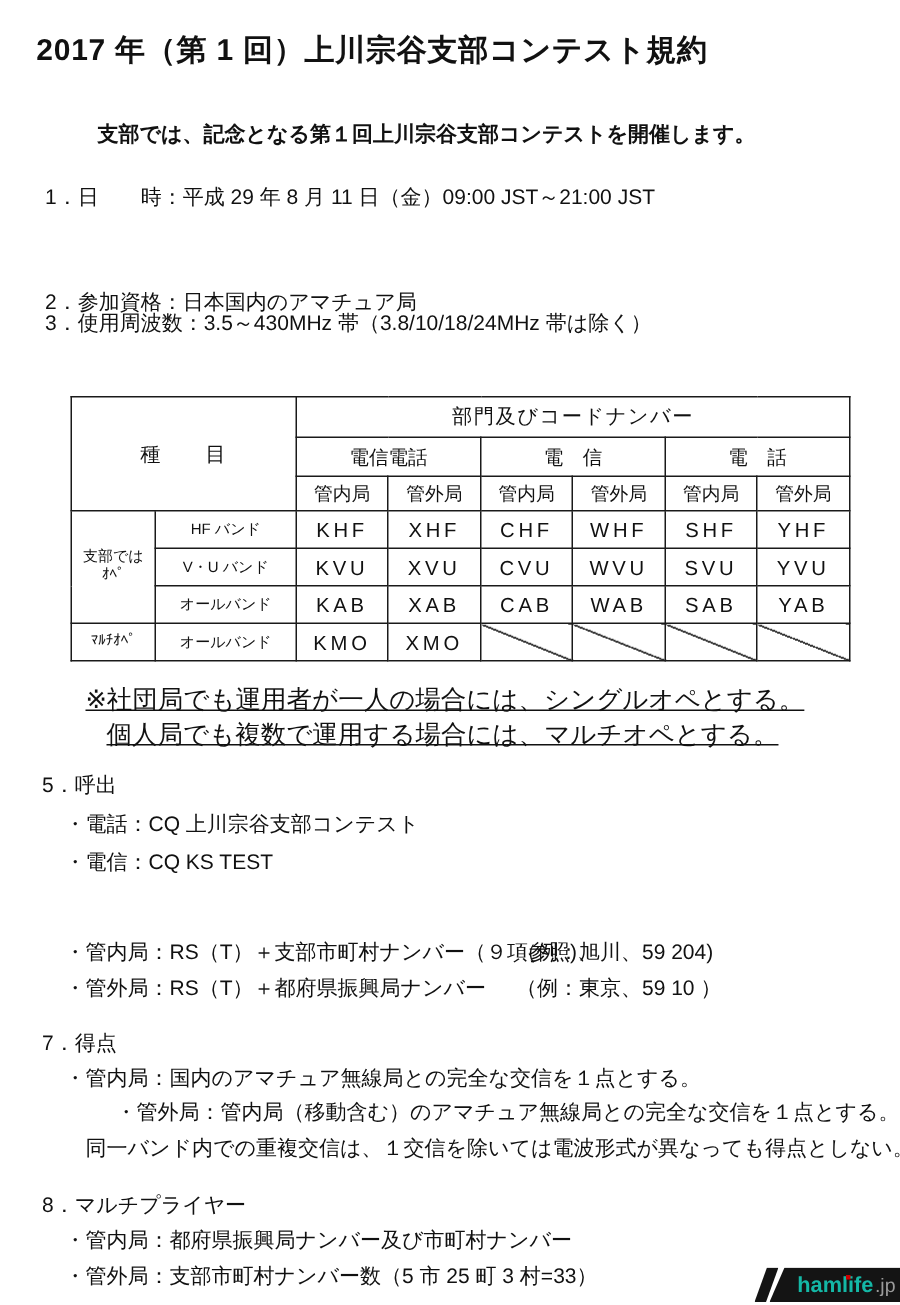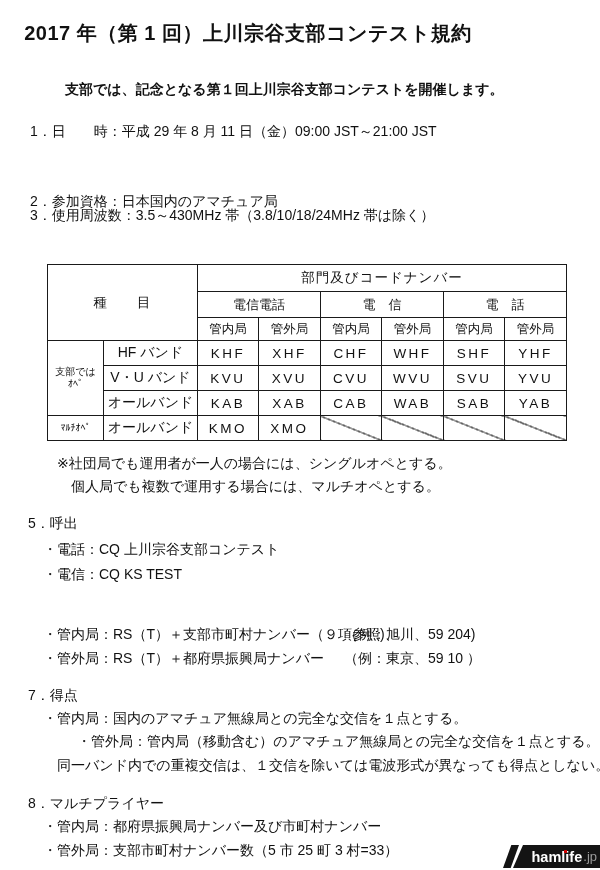--- a/index.html
+++ b/index.html
@@ -34,7 +34,7 @@
   tr.h3 td { height:23px; font-size:12.5px; }
   tr.dr td { height:25px; }
   td.cat { font-size:10px; line-height:1.2; }
-  td.band { font-size:14px;margin-top:12px; }
+  td.band { font-size:10px;margin-top:12px; }
   td.code { font-size:13.5px; letter-spacing:2.5px; }
   td.diag {
     background-image:linear-gradient(to top right,

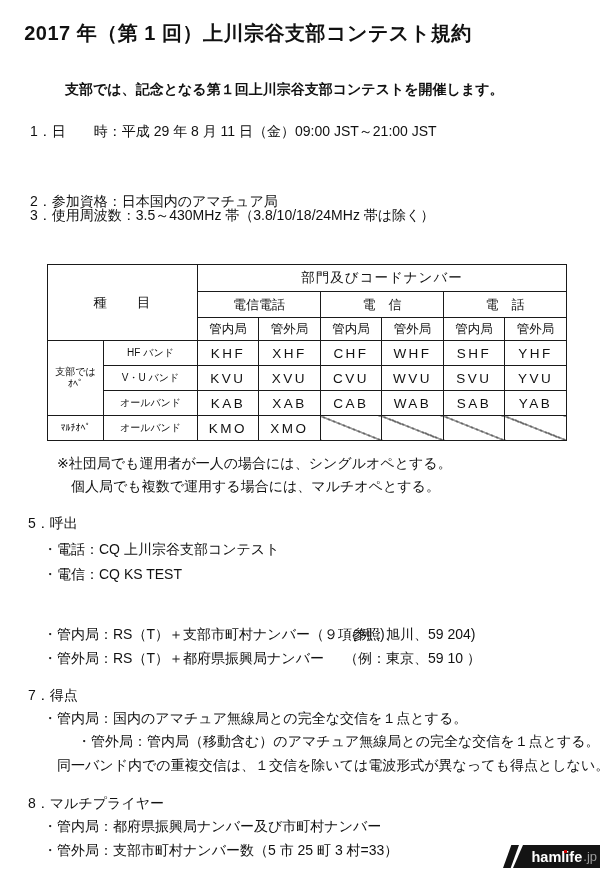--- a/index.html
+++ b/index.html
@@ -41,7 +41,7 @@
       transparent calc(50% - 0.6px), #333 calc(50% - 0.6px),
       #333 calc(50% + 0.6px), transparent calc(50% + 0.6px));
   }
-  .tnote { font-size:14px; }
+  .tnote { font-size:17px;text-decoration:underline; }
   .n1 { top:455px; left:57px; }
   .n2 { top:478px; left:71px; }
 

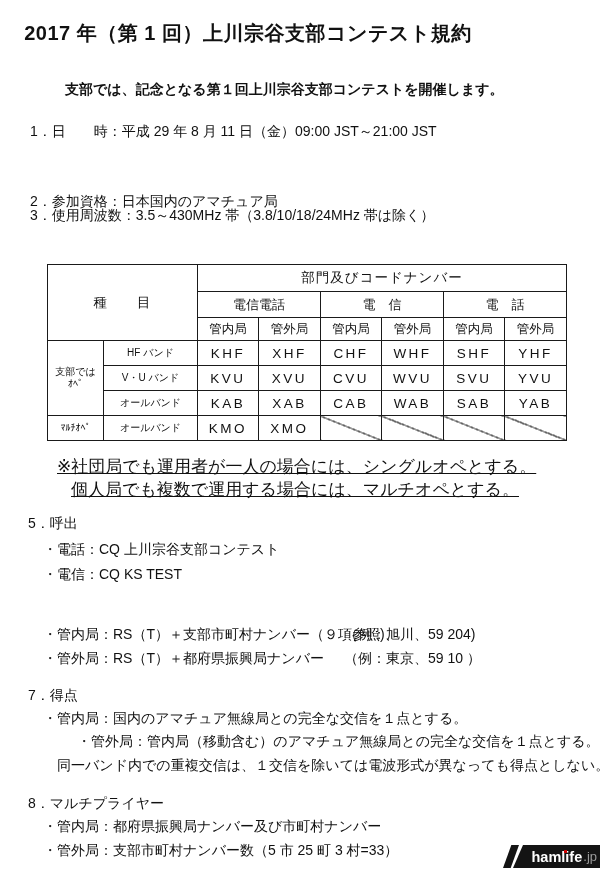--- a/index.html
+++ b/index.html
@@ -68,7 +68,7 @@
     display:flex; align-items:center; justify-content:flex-end;
     padding-right:3px;
   }
-  .logo-text { color:#ffffff; font-weight:bold; font-size:14.5px; letter-spacing:0; }
+  .logo-text { color:#14b8a6; font-weight:bold; font-size:14.5px; letter-spacing:0; }
   .logo-suffix { color:#9a9a9a; font-size:13px; margin-left:1px; }
   .logo-dot {
     position:absolute; right:33px; top:4.5px; width:3px; height:3px;

